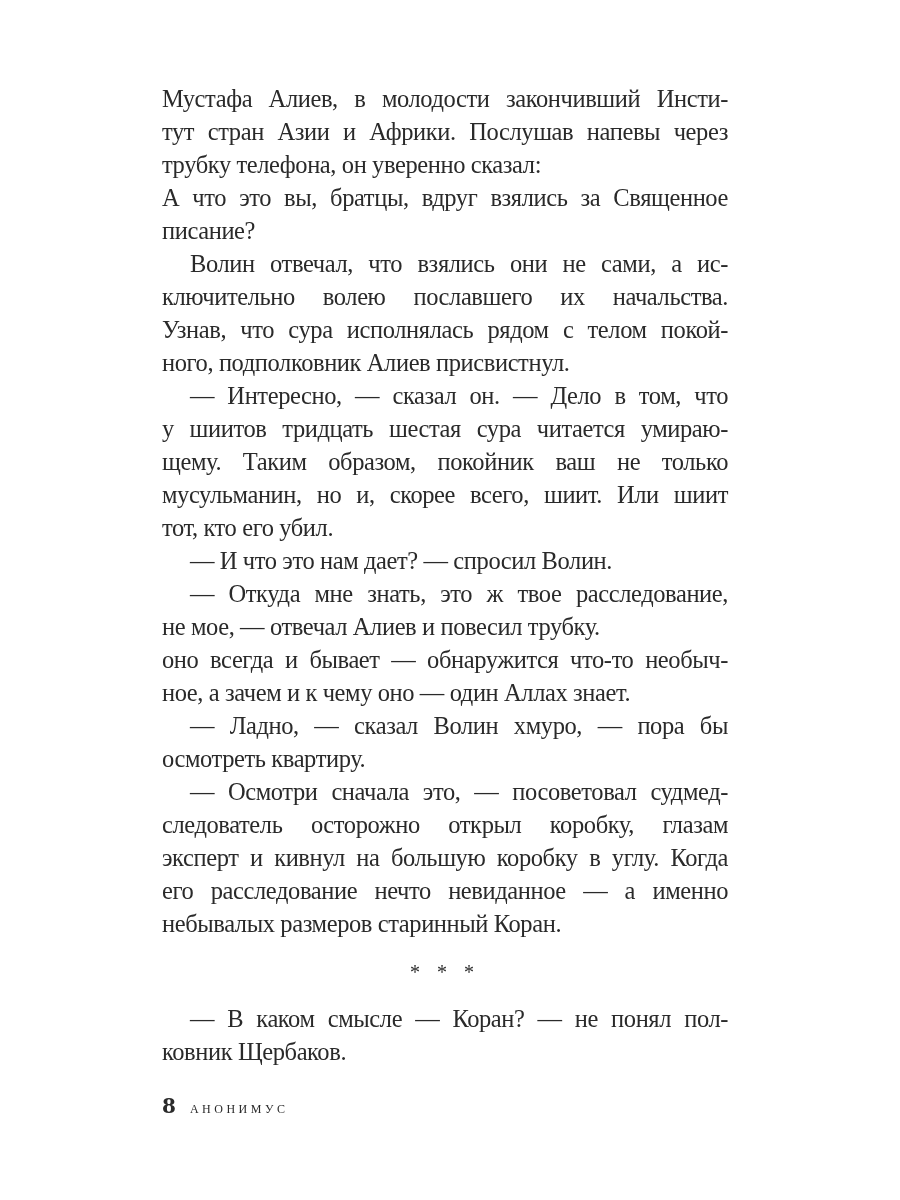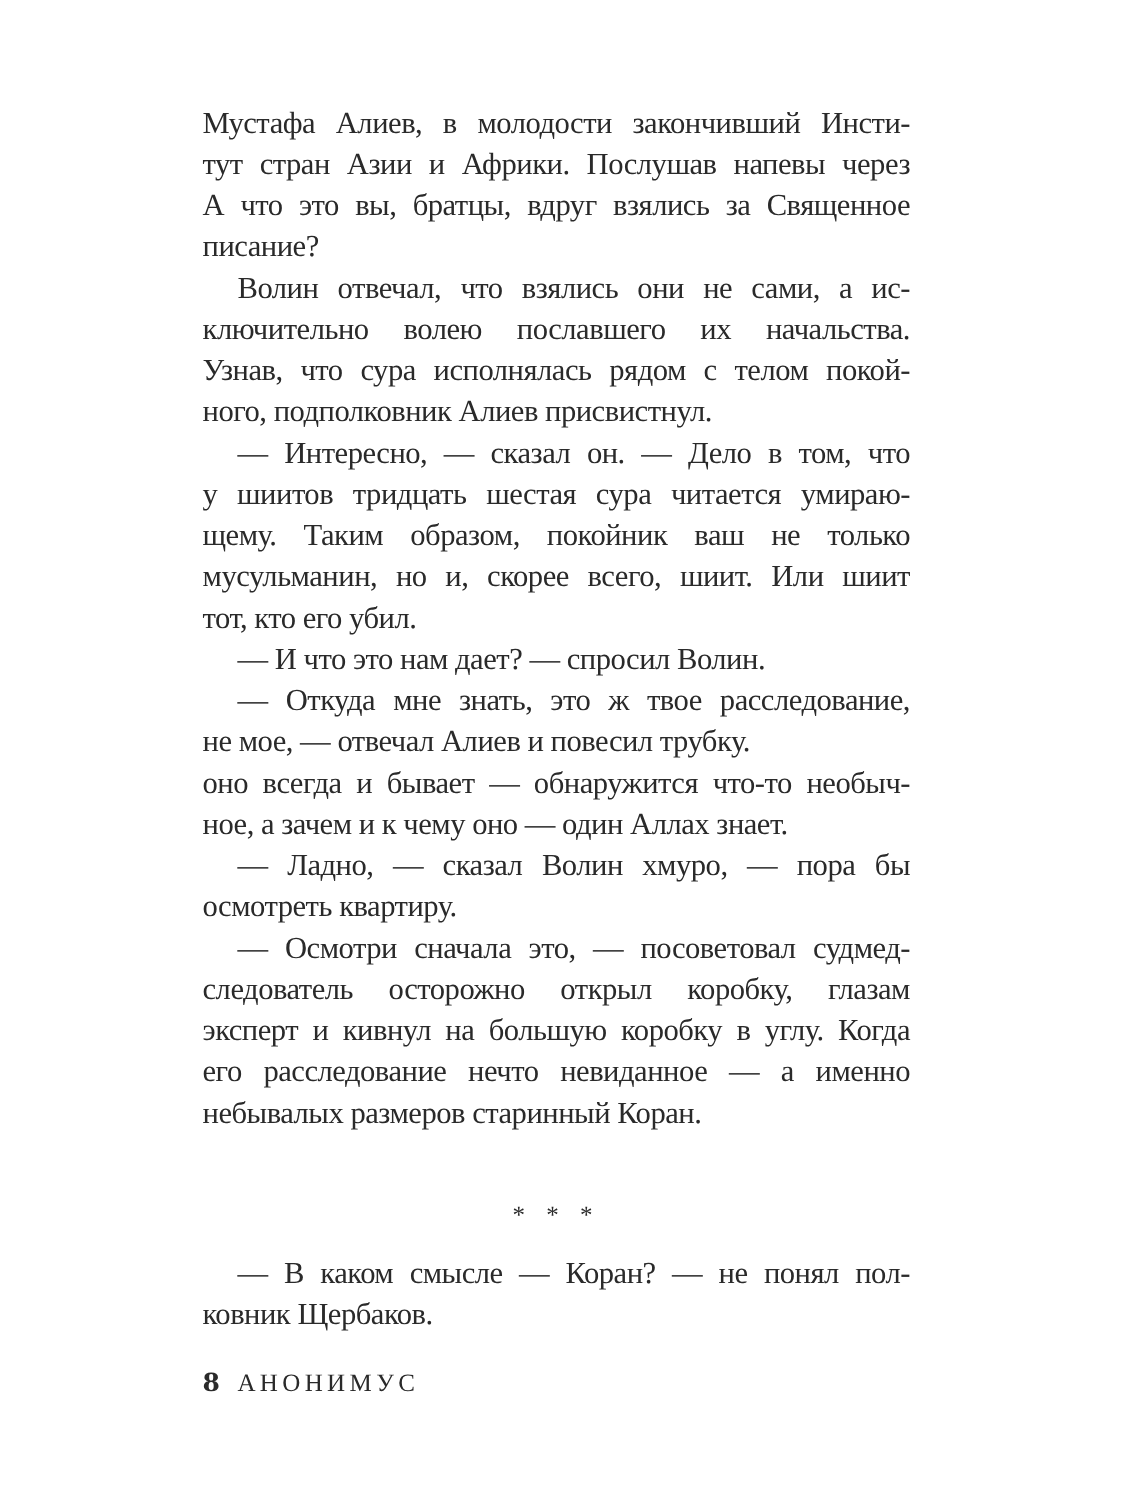--- a/index.html
+++ b/index.html
@@ -84,6 +84,7 @@
 <div class="page-body">
   <span class="line">Мустафа Алиев, в молодости закончивший Инсти-</span>
   <span class="line">тут стран Азии и Африки. Послушав напевы через</span>
+  <span class="line last">трубку телефона, он уверенно сказал:</span>
   <span class="line">А что это вы, братцы, вдруг взялись за Священное</span>
   <span class="line last">писание?</span>
   <span class="line indent">Волин отвечал, что взялись они не сами, а ис-</span>

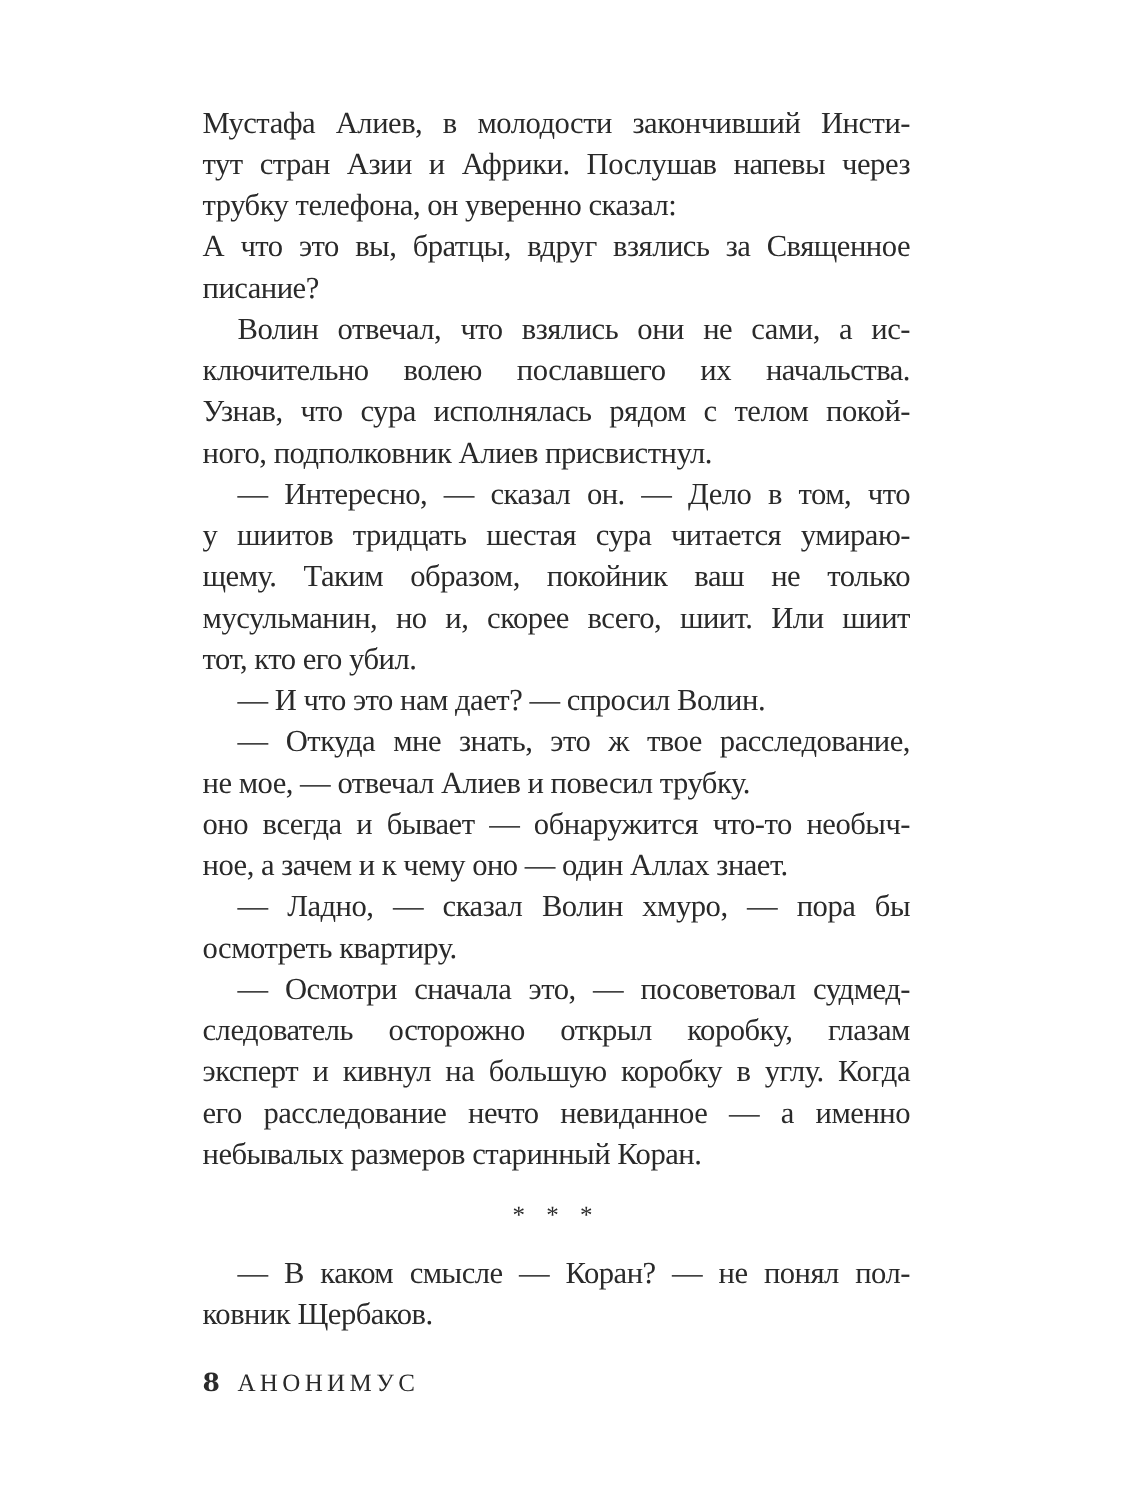--- a/index.html
+++ b/index.html
@@ -74,7 +74,7 @@
     }
     .running-title {
       font-family: "Liberation Serif", serif;
-      font-size: 20px;
+      font-size: 12px;
       letter-spacing: 3.5px;
     }
   </style>

